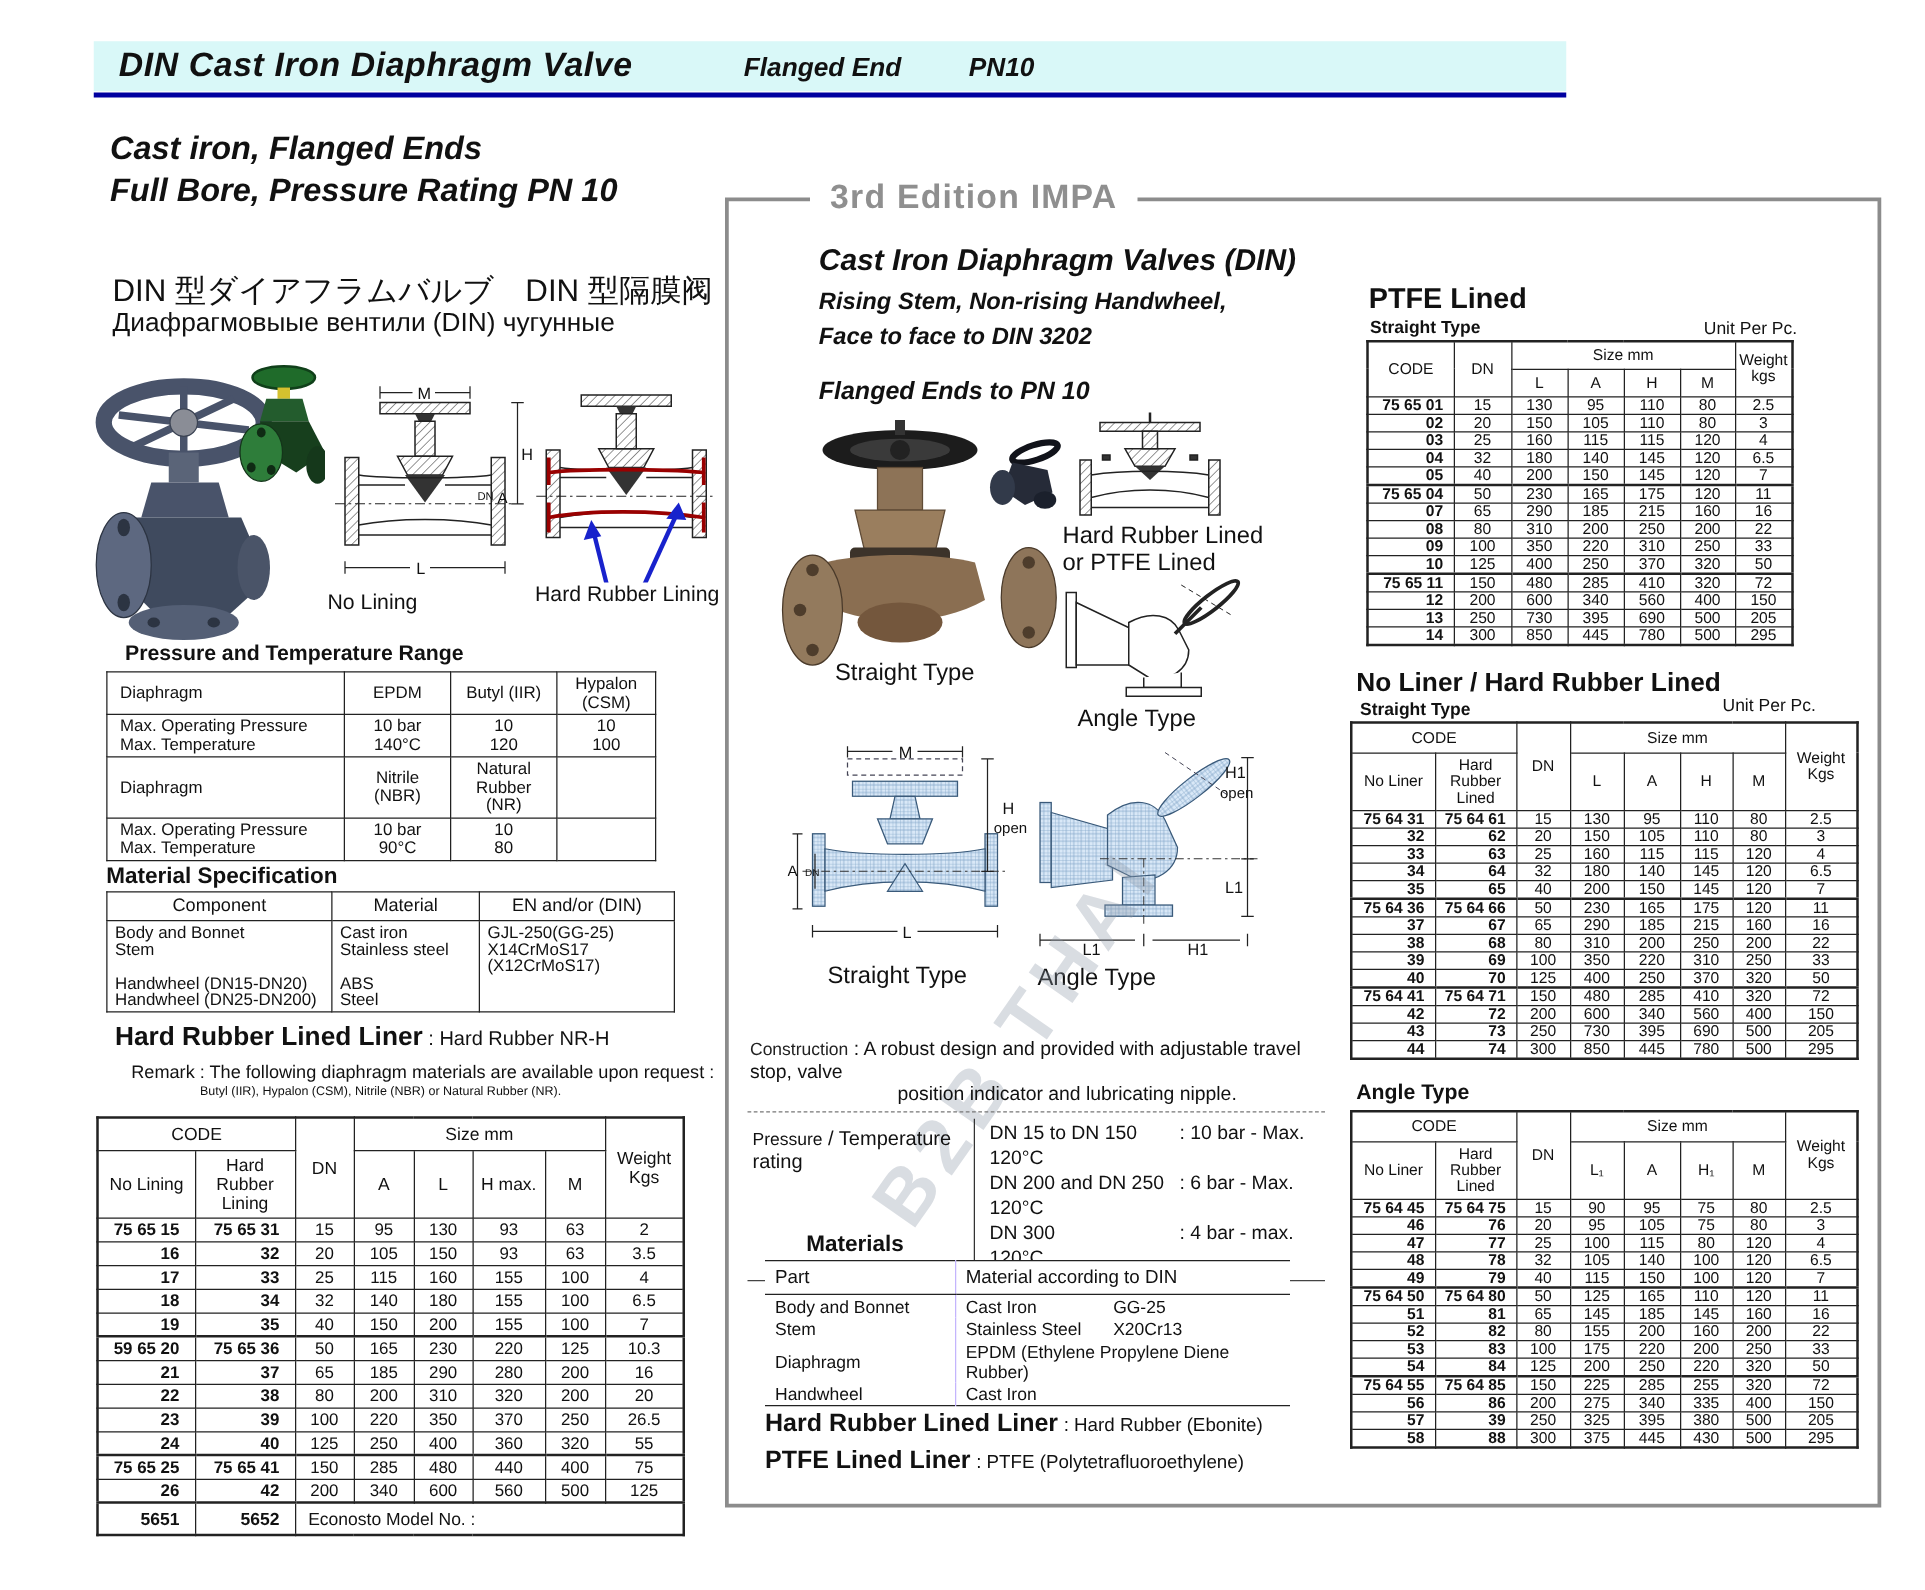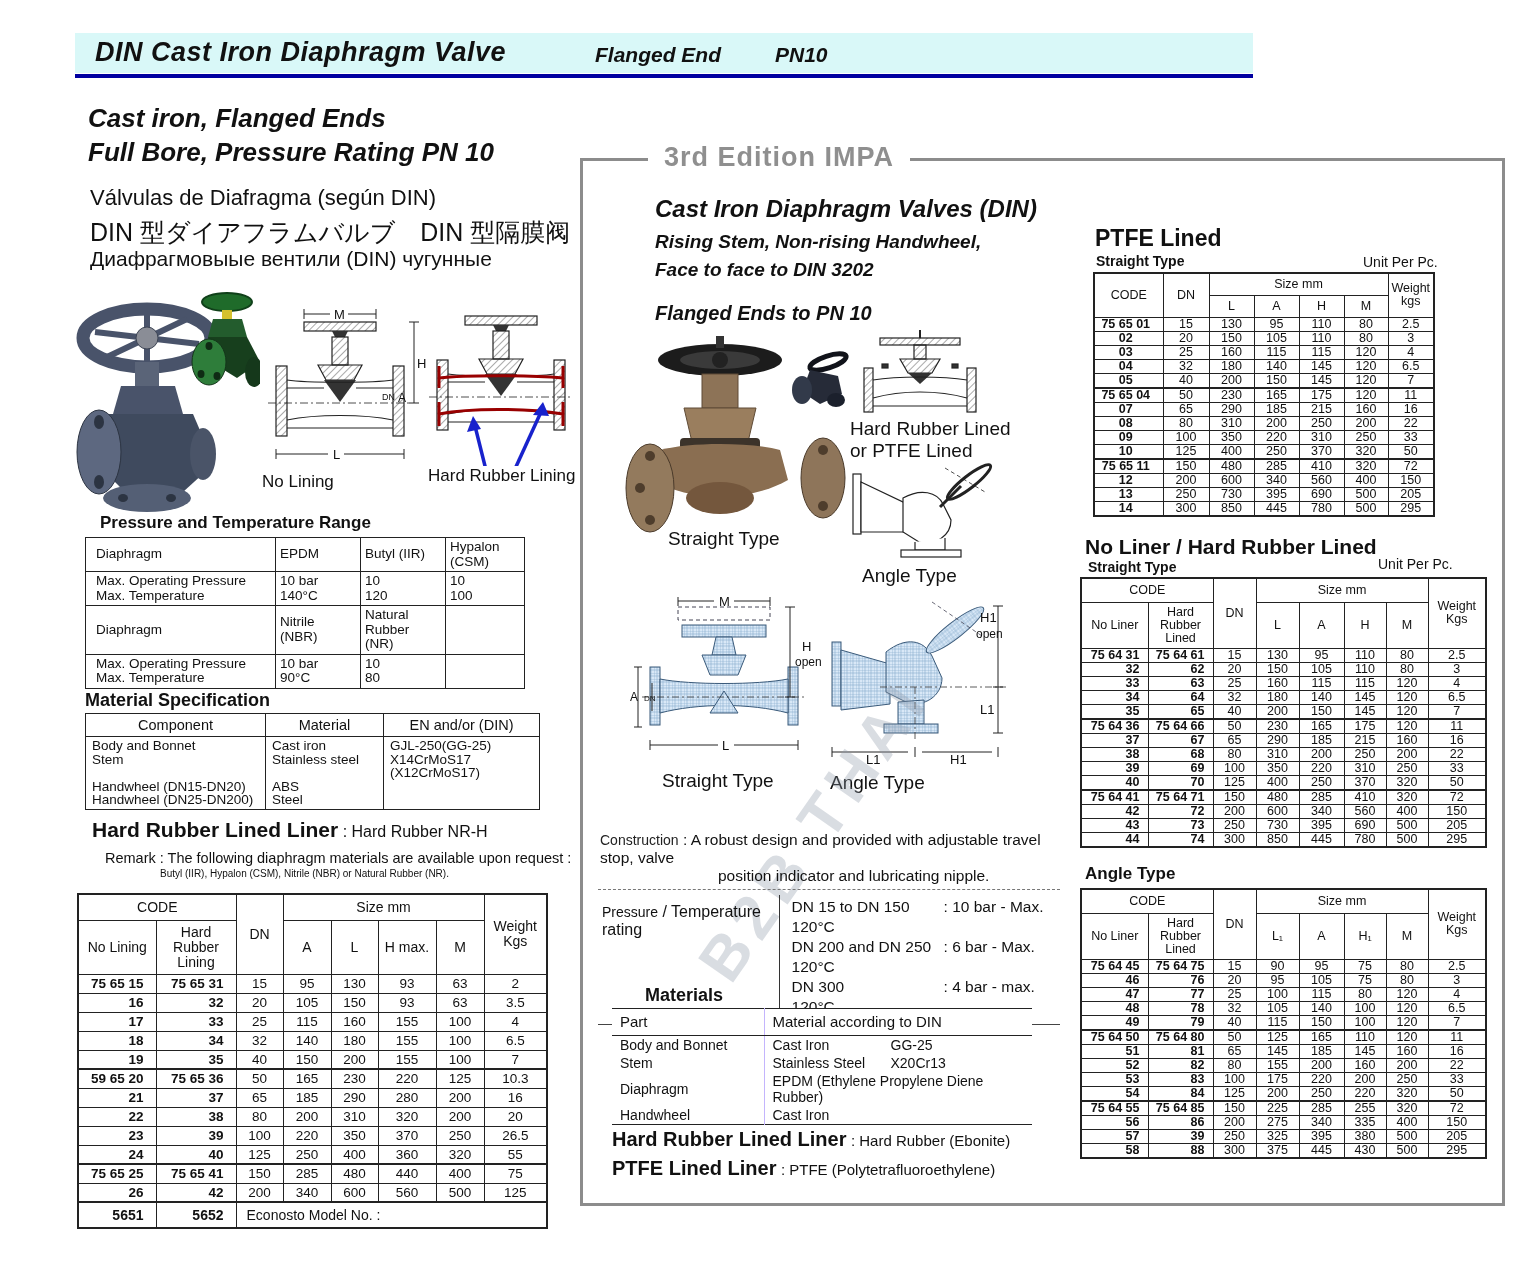--- a/index.html
+++ b/index.html
@@ -102,7 +102,6 @@
 
   <div class="abs bi" style="left:88px;top:103px;font-size:26px">Cast iron, Flanged Ends</div>
   <div class="abs bi" style="left:88px;top:137px;font-size:26px">Full Bore, Pressure Rating PN 10</div>
-  <div class="abs" style="left:90px;top:185px;font-size:22px">Válvulas de Diafragma (según DIN)</div>
   <div class="abs" style="left:90px;top:216px;font-size:25px">DIN 型ダイアフラムバルブ　DIN 型隔膜阀</div>
   <div class="abs" style="left:90px;top:247px;font-size:21px">Диафрагмовыые вентили (DIN) чугунные</div>
 

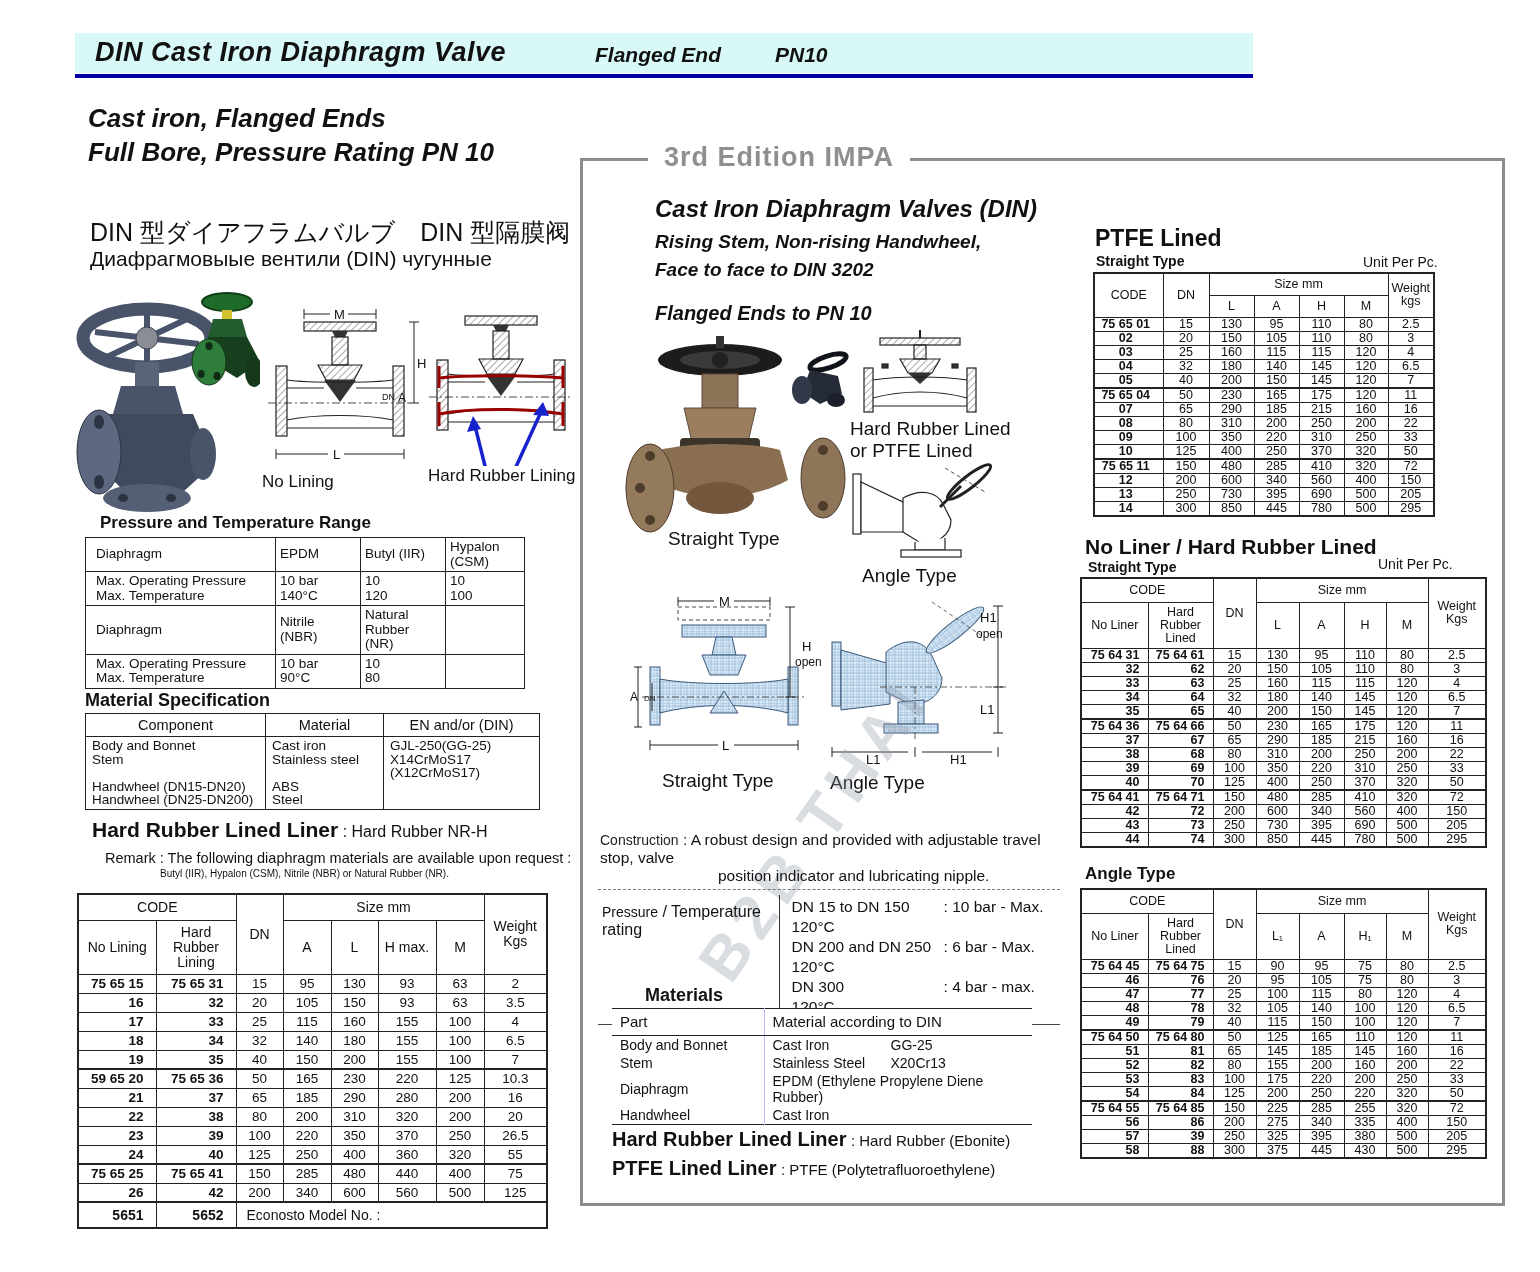--- a/index.html
+++ b/index.html
@@ -30,7 +30,7 @@
 .t-small th{font-size:12.5px;padding:1px;text-align:center;line-height:13px}
 .t-small td{height:14px;line-height:13px;padding:0 2px;text-align:center}
 .t-ptfe{width:342px}
-.t-ptfe td:first-child{font-weight:bold;padding-right:8px}
+.t-ptfe td:first-child{font-weight:bold;text-align:right;padding-right:8px}
 .t-nl{width:407px}
 .t-nl td:nth-child(1),.t-nl td:nth-child(2){font-weight:bold;text-align:right;padding-right:8px}
 

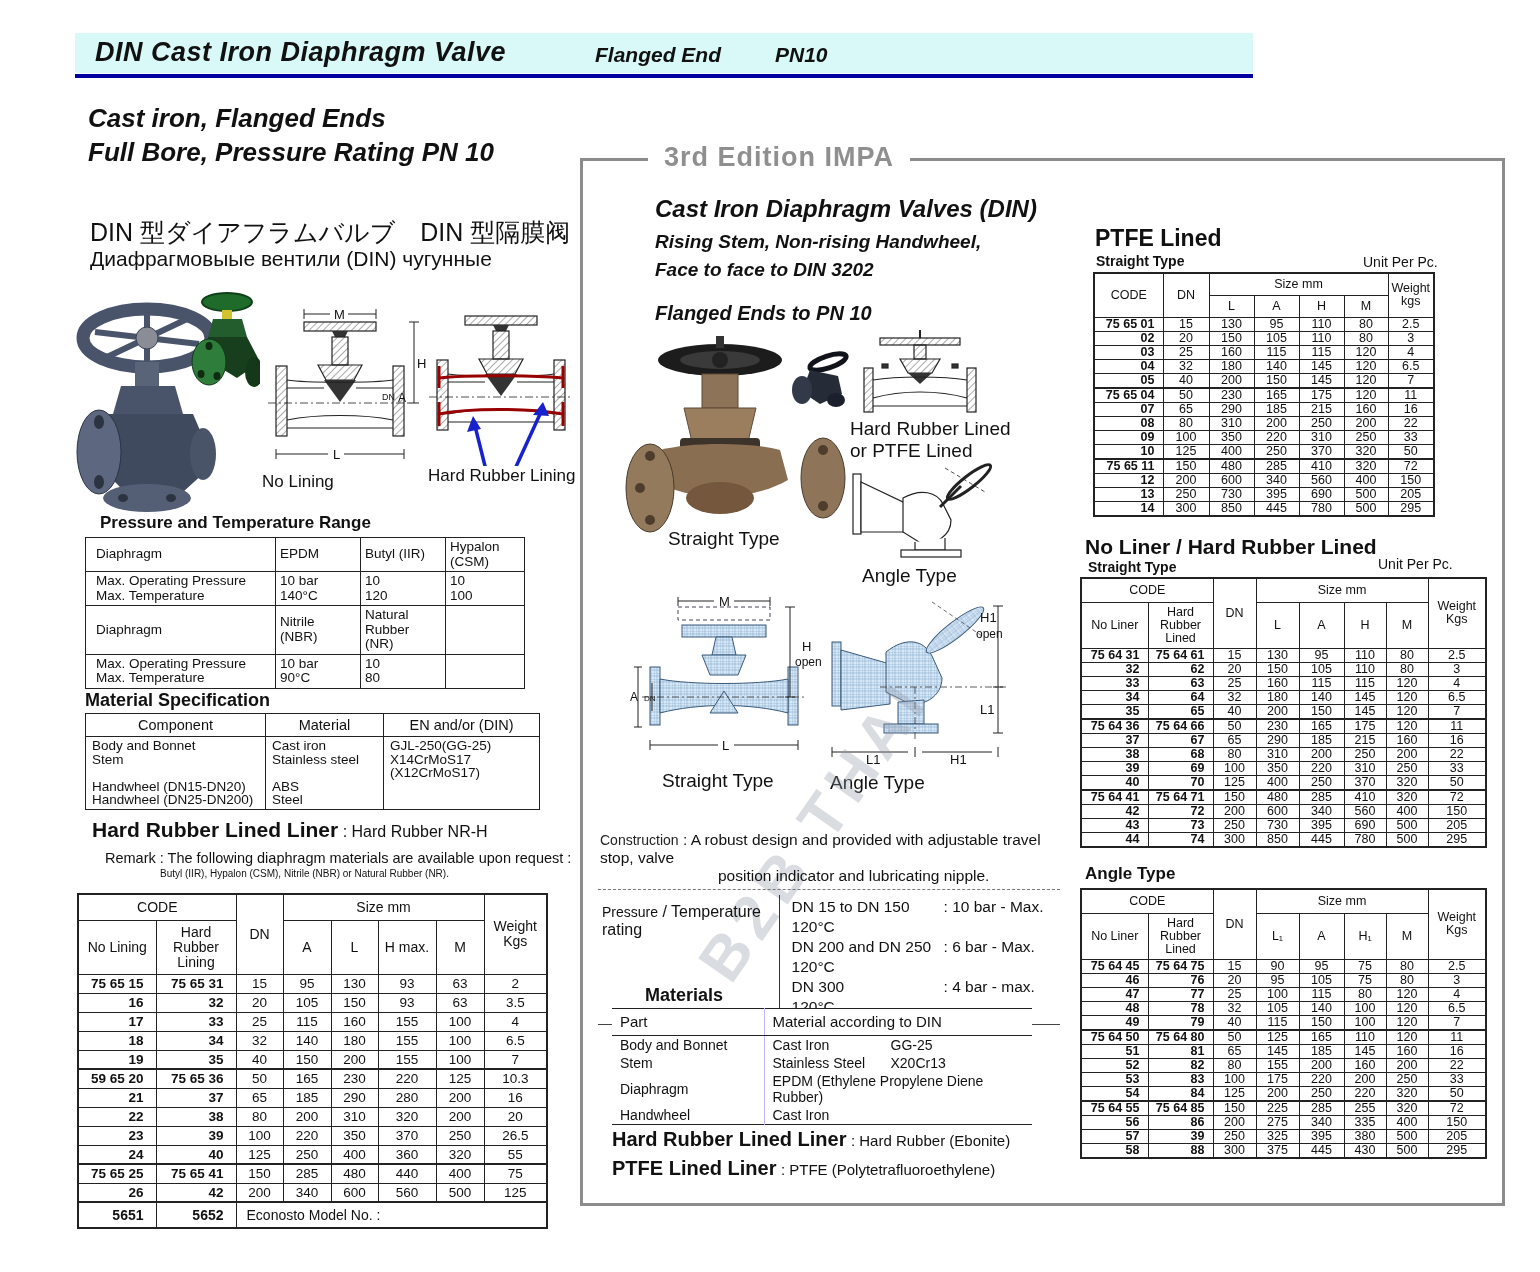--- a/index.html
+++ b/index.html
@@ -35,7 +35,7 @@
 .t-nl td:nth-child(1),.t-nl td:nth-child(2){font-weight:bold;text-align:right;padding-right:8px}
 
 .t-pt{width:440px;font-size:13.5px;border:1.5px solid #222}
-.t-pt td{padding:2px 4px;text-align:left;line-height:14.5px}
+.t-pt td{padding:2px 4px;text-align:center;line-height:14.5px}
 .t-pt td:first-child{text-align:left;padding-left:10px}
 .t-ms{width:455px;font-size:13.5px;border:1.5px solid #222}
 .t-ms th{padding:3px;font-size:14.5px;text-align:center}

